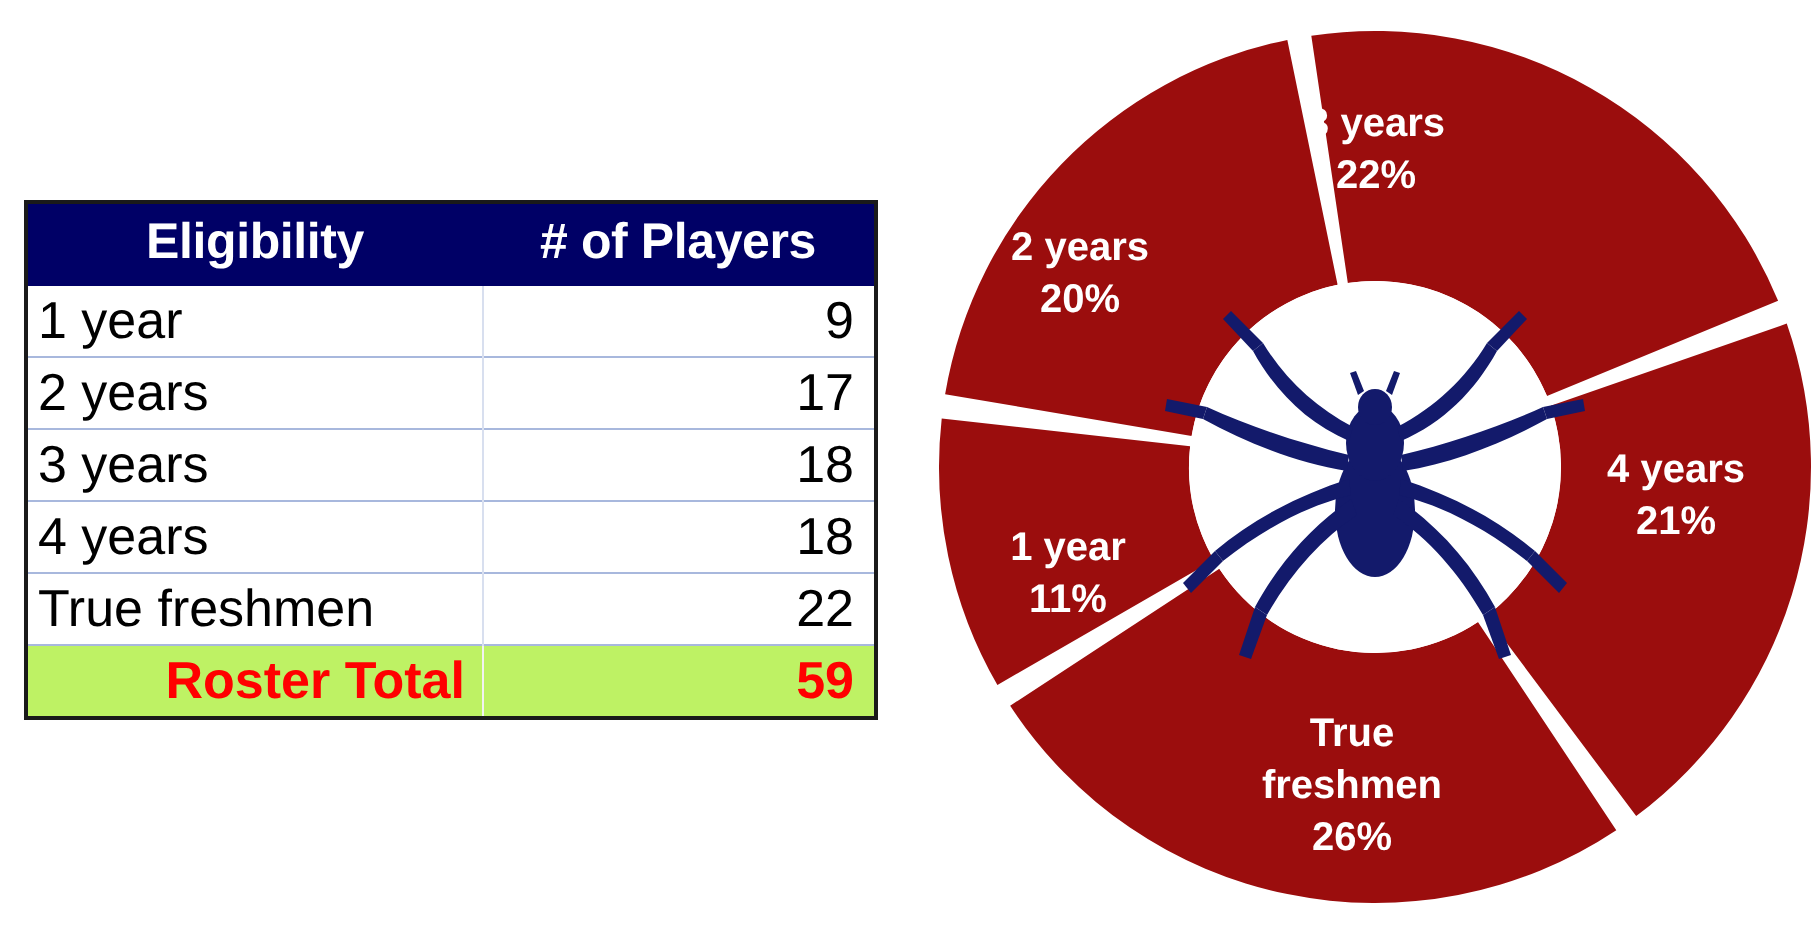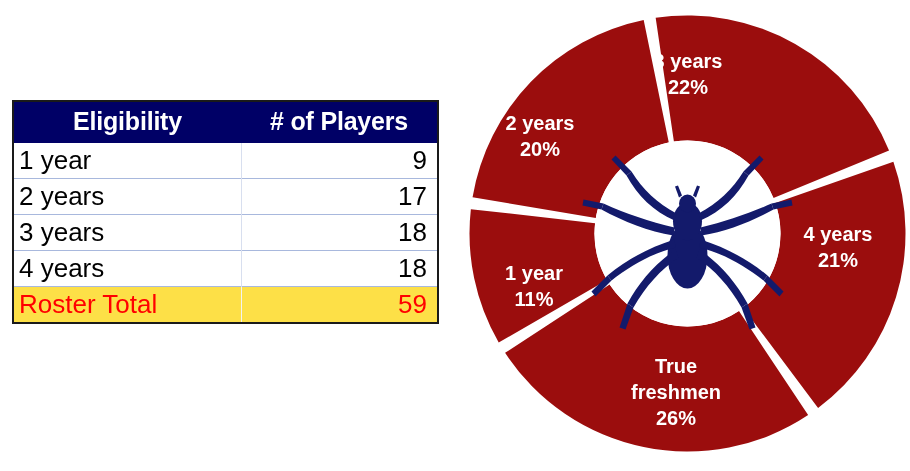--- a/index.html
+++ b/index.html
@@ -132,6 +132,10 @@
       <td class="cell-label">4 years</td>
       <td class="cell-value">18</td>
     </tr>
+    <tr>
+      <td class="cell-label">True freshmen</td>
+      <td class="cell-value">22</td>
+    </tr>
     <tr class="total-row">
       <td class="cell-label">Roster Total</td>
       <td class="cell-value">59</td>

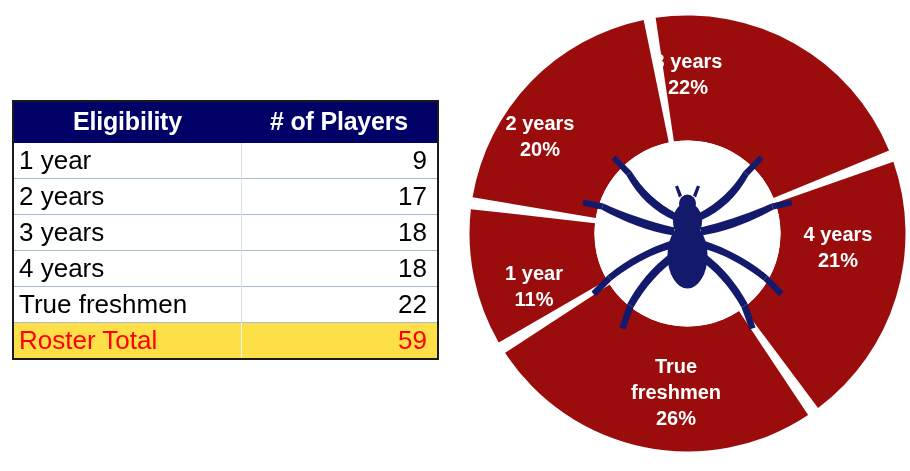--- a/index.html
+++ b/index.html
@@ -67,11 +67,12 @@
     padding-right: 10px;
   }
   #roster-table tbody tr.total-row td {
-    background: #fde047;
+    background: #bef264;
     color: #ff0000;
-    font-weight: normal;
+    font-weight: bold;
     font-size: 26px;
     border-top: 1px solid #a8b8dd;
+    text-align: right;
   }
   #roster-table tbody tr.total-row td.cell-label {
     border-right: 1px solid #f2f2f2;

